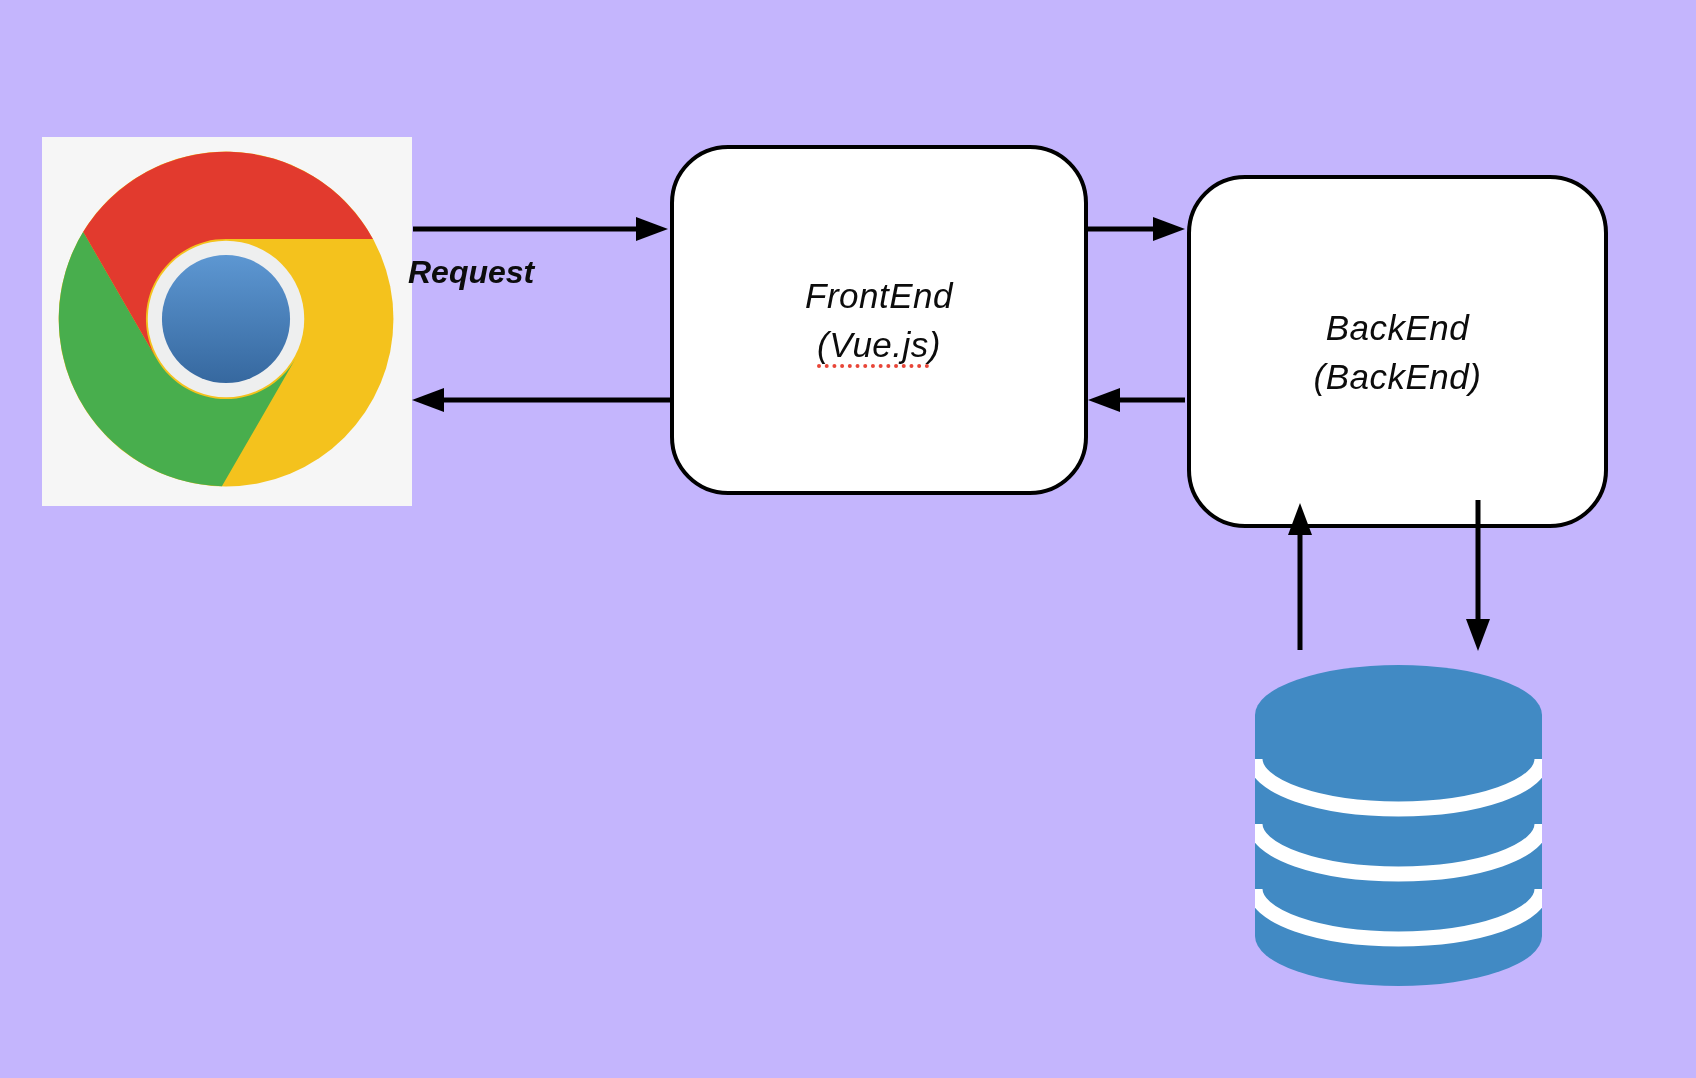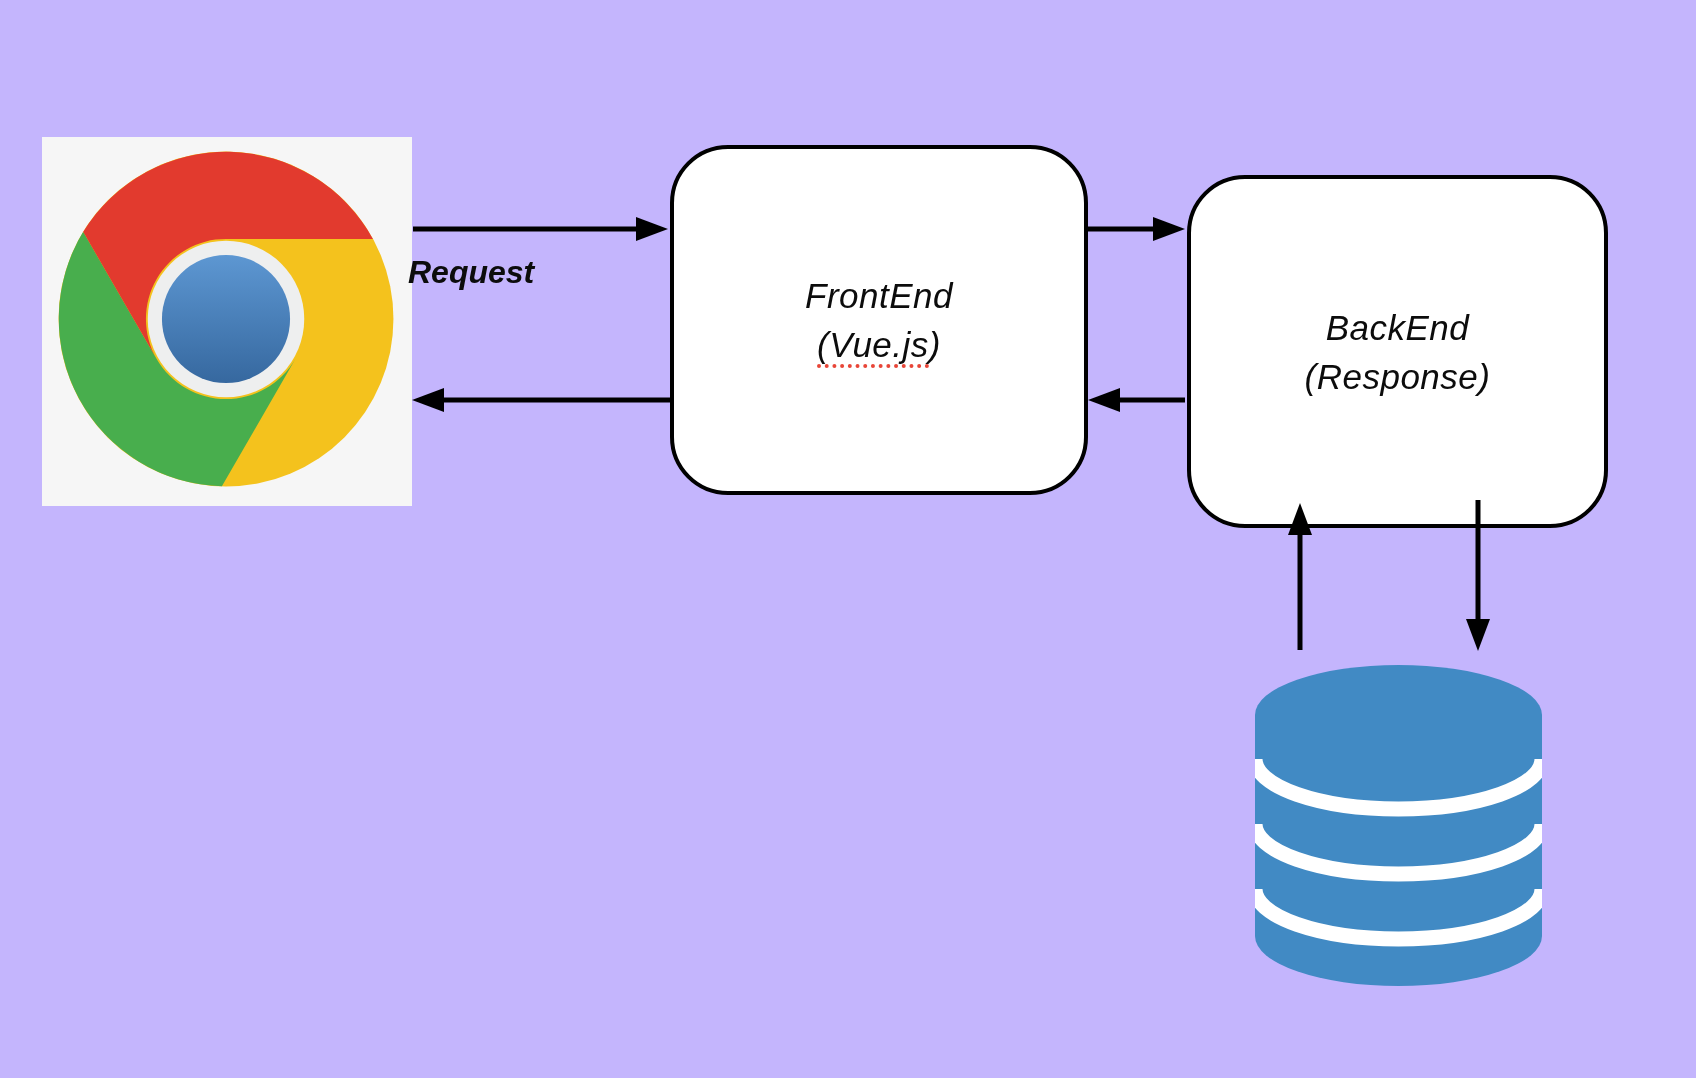--- a/index.html
+++ b/index.html
@@ -103,7 +103,7 @@
 
   <div class="node-box backend-box">
     <div>BackEnd</div>
-    <div>(Response)</div>
+    <div>(BackEnd)</div>
   </div>
 
   <div class="edge-label request-label">Request</div>

